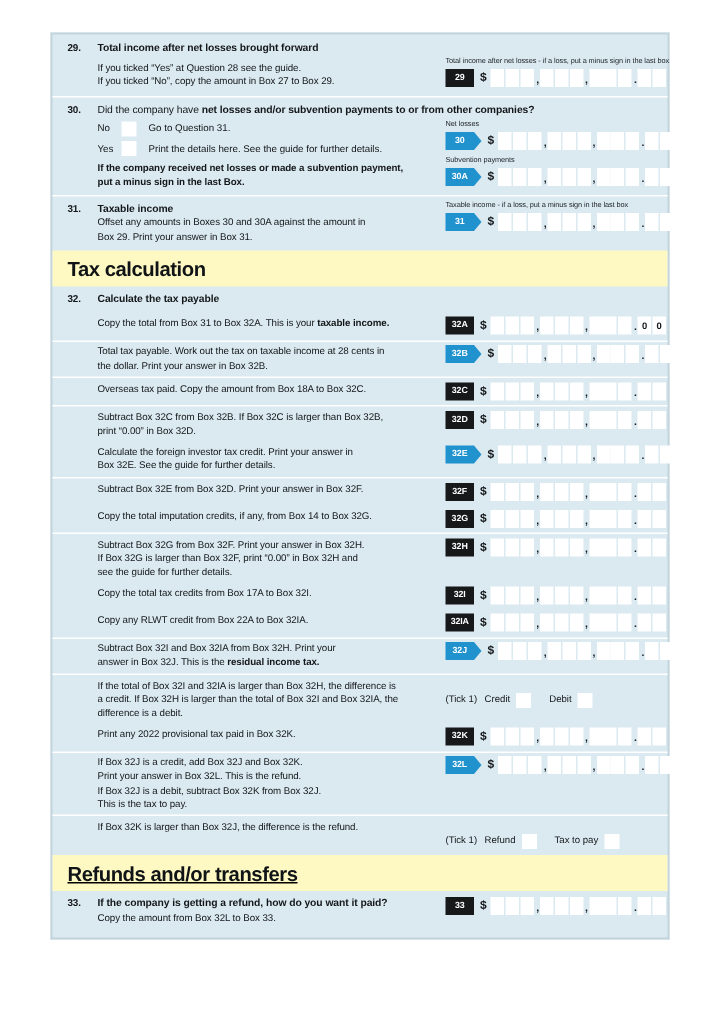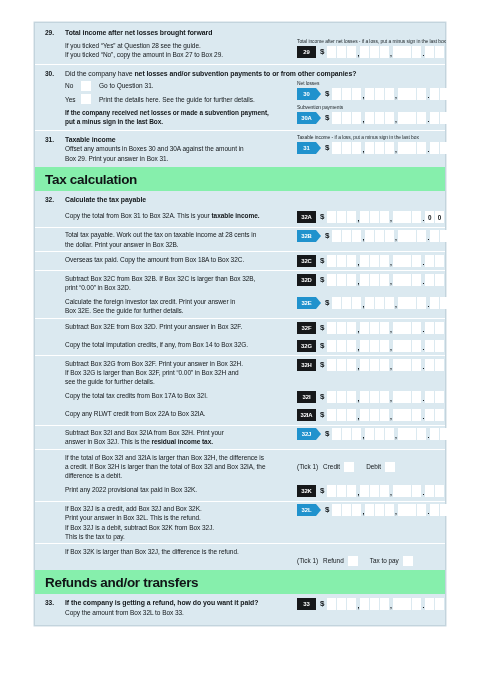--- a/index.html
+++ b/index.html
@@ -77,7 +77,7 @@
 
   
   .banner {
-    background: #86efac;
+    background: #fef9c3;
     padding: 5px 10px 4px 10px;
   }
   .banner-title {

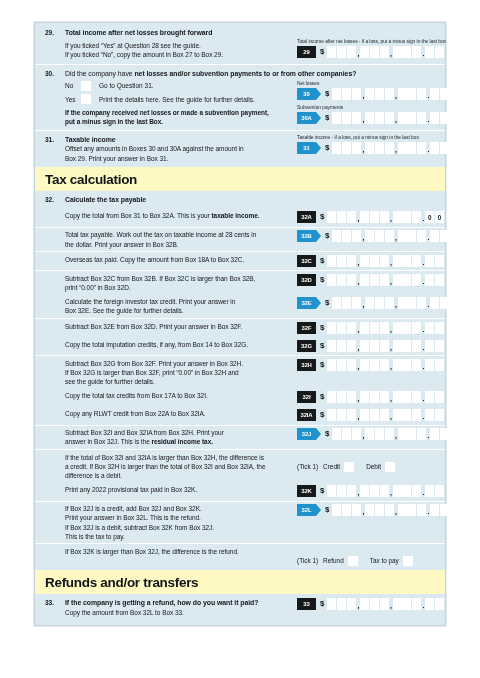--- a/index.html
+++ b/index.html
@@ -808,7 +808,7 @@
           </div>
         </div>
       </div>
-      <div class="banner" style="margin-top: 1px;">
+      <div class="banner" style="margin-top: 1px; text-decoration: underline;">
         <div class="banner-title">Refunds and/or transfers</div>
       </div>
       <div class="qrow">

